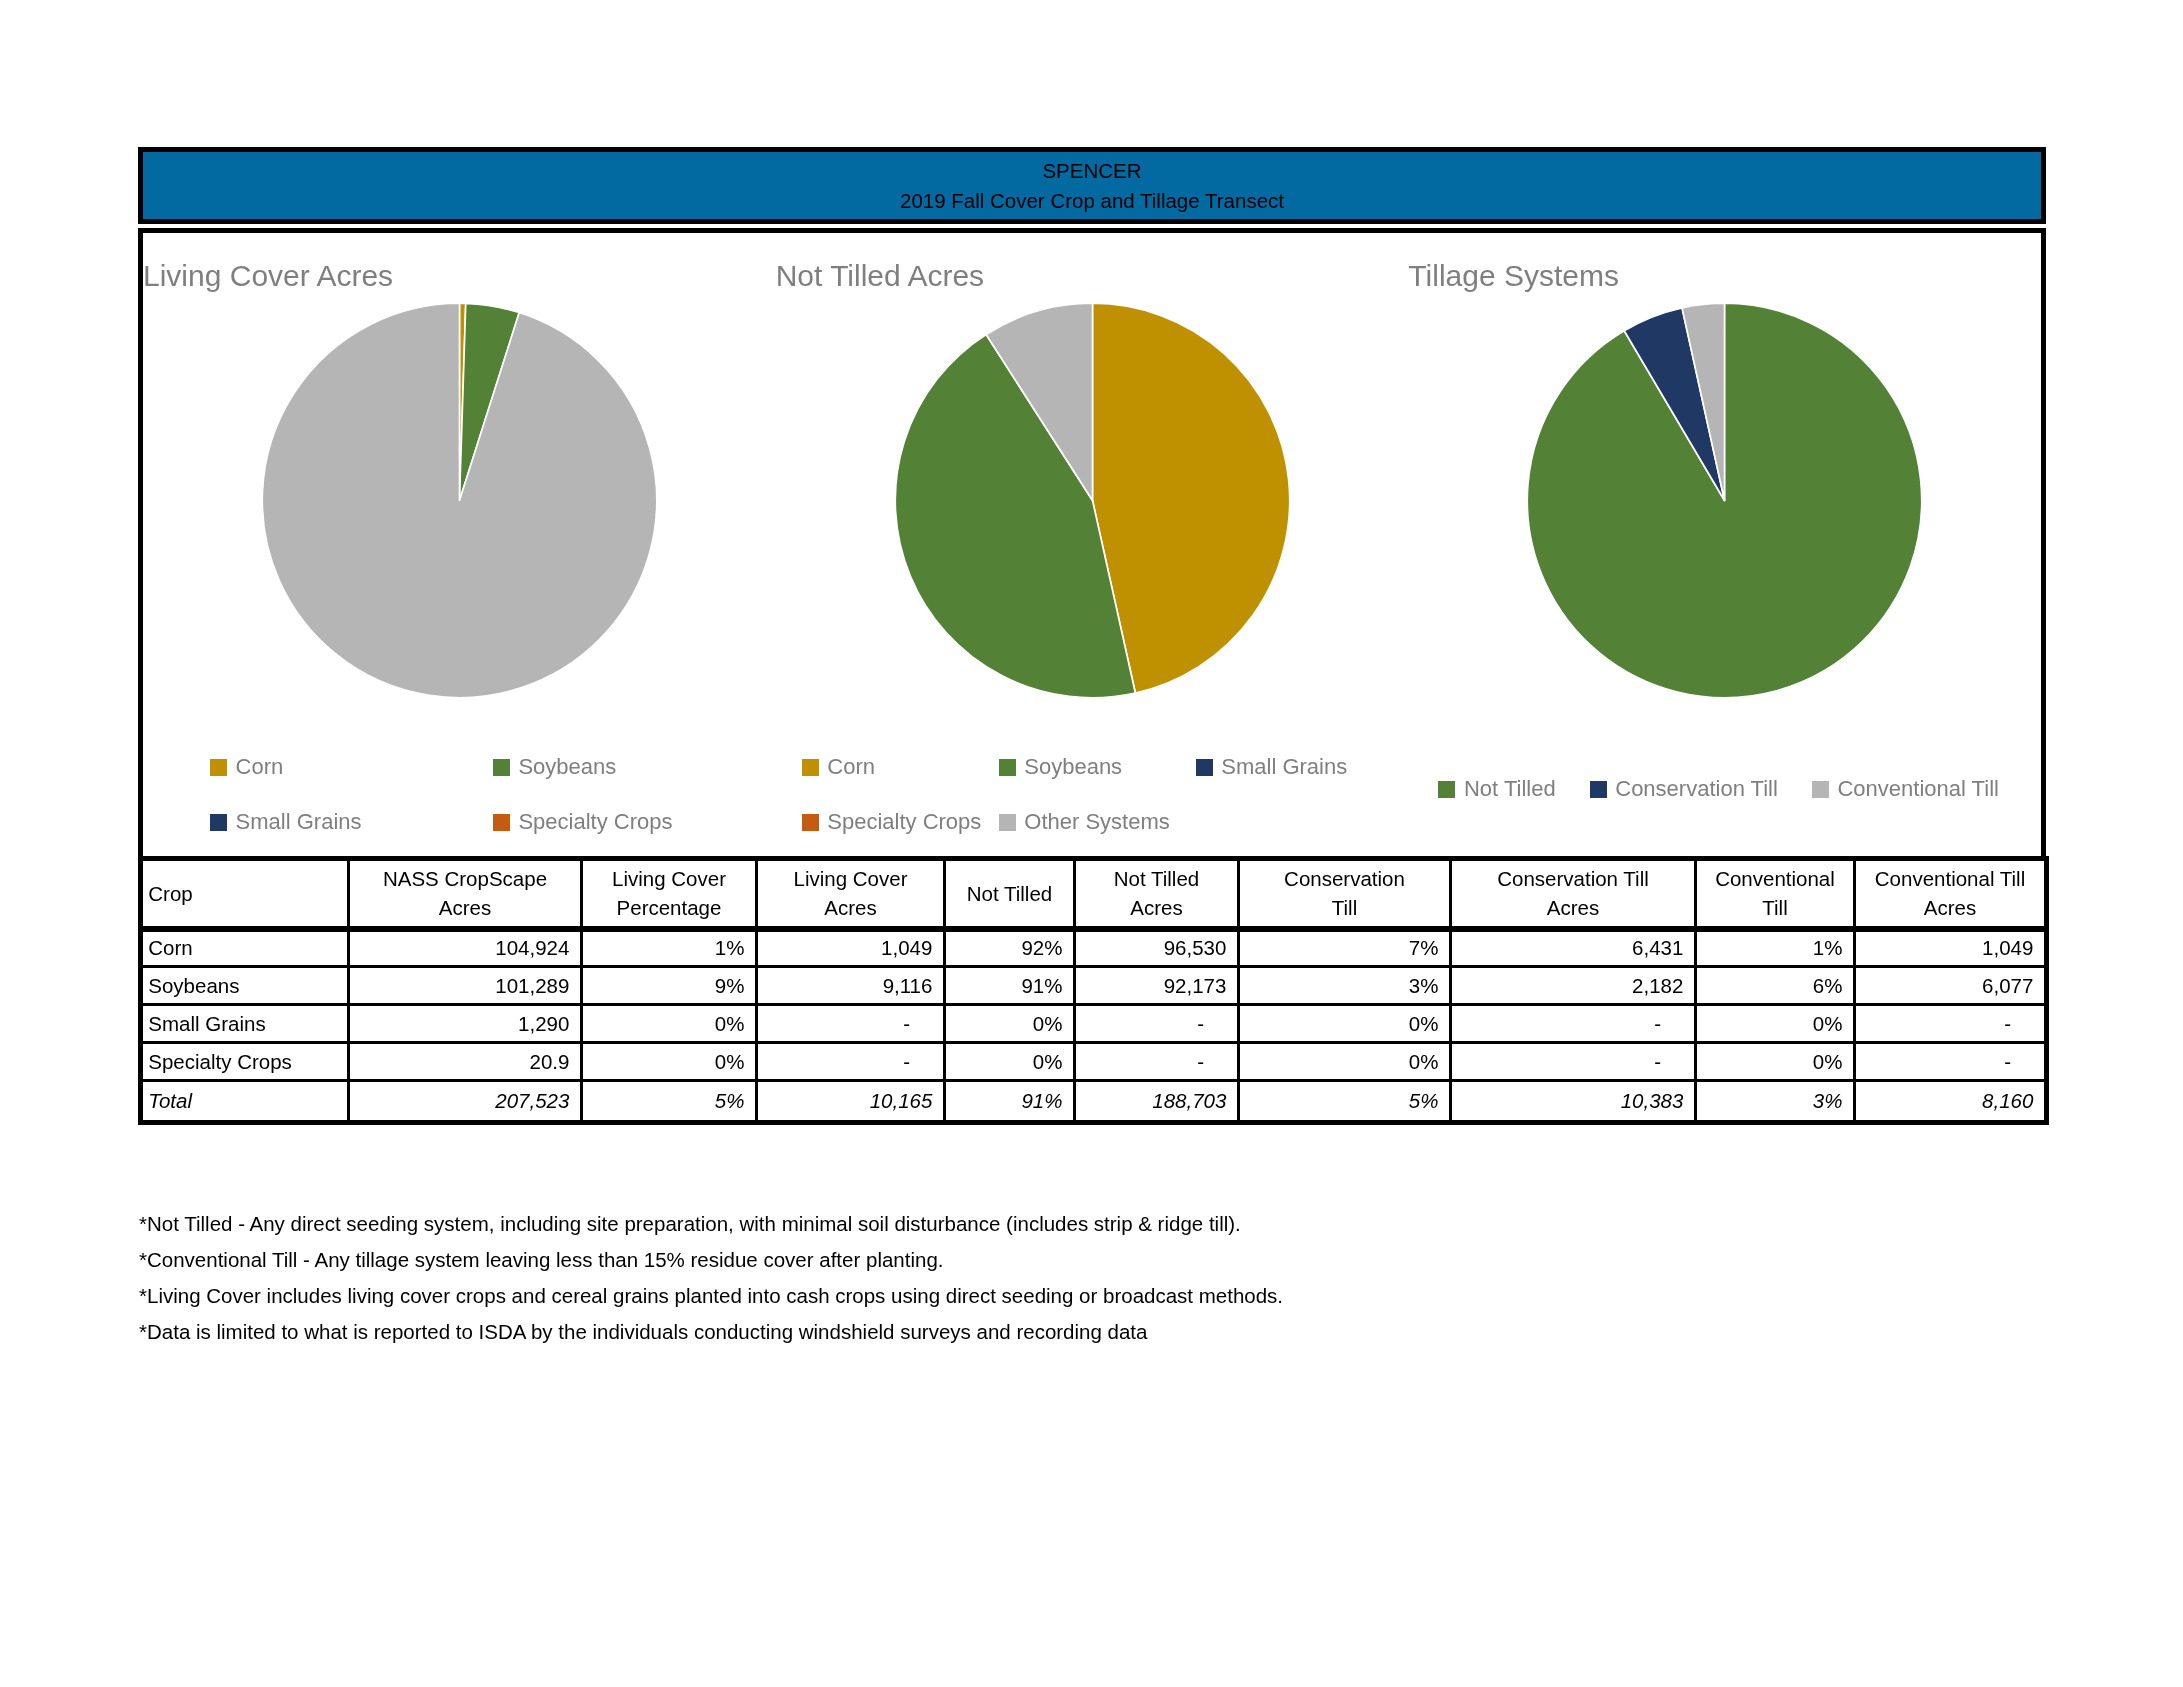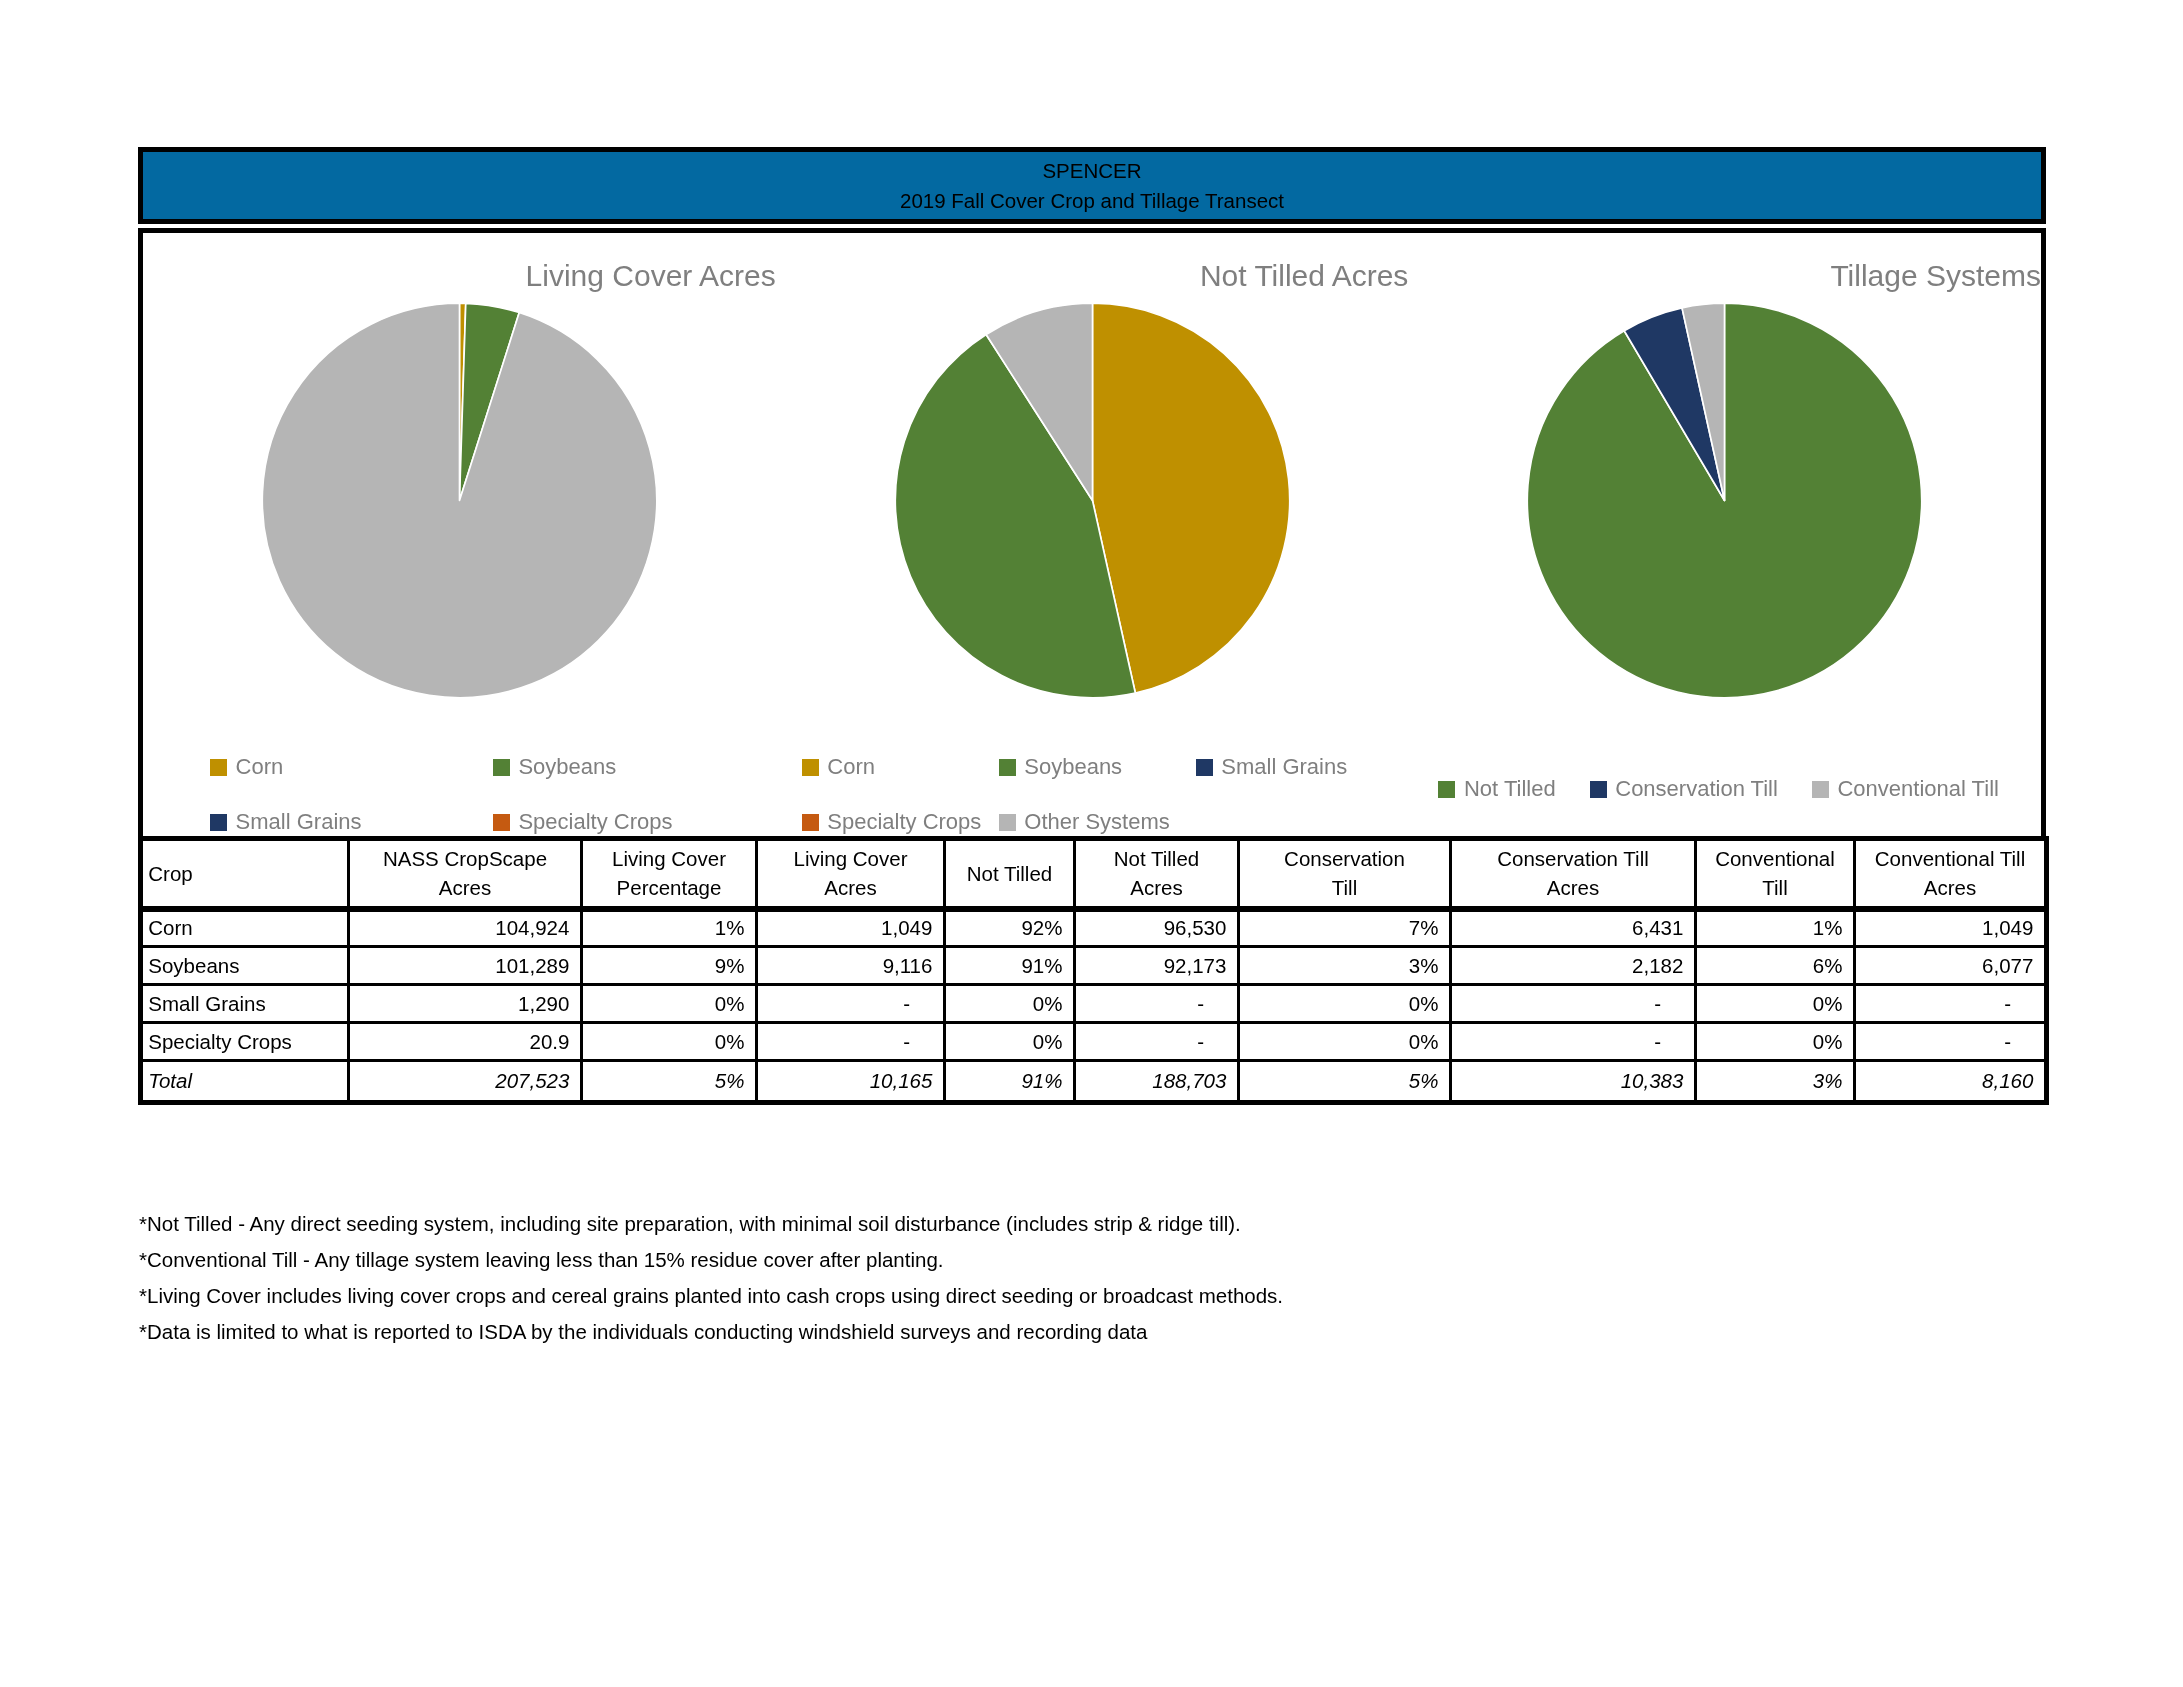--- a/index.html
+++ b/index.html
@@ -22,7 +22,7 @@
     display:flex; flex-direction:row;
   }
   .chart { flex:1 1 0; position:relative; }
-  .chart-title { margin-top:25px; text-align:right; font-size:30px; color:#7F7F7F; line-height:36px; }
+  .chart-title { margin-top:25px; text-align:left; font-size:30px; color:#7F7F7F; line-height:36px; }
   svg.pie { display:block; margin:4px auto 0 auto; }
 
   .legend { position:absolute; left:0; right:0; color:#7F7F7F; font-size:22px; }

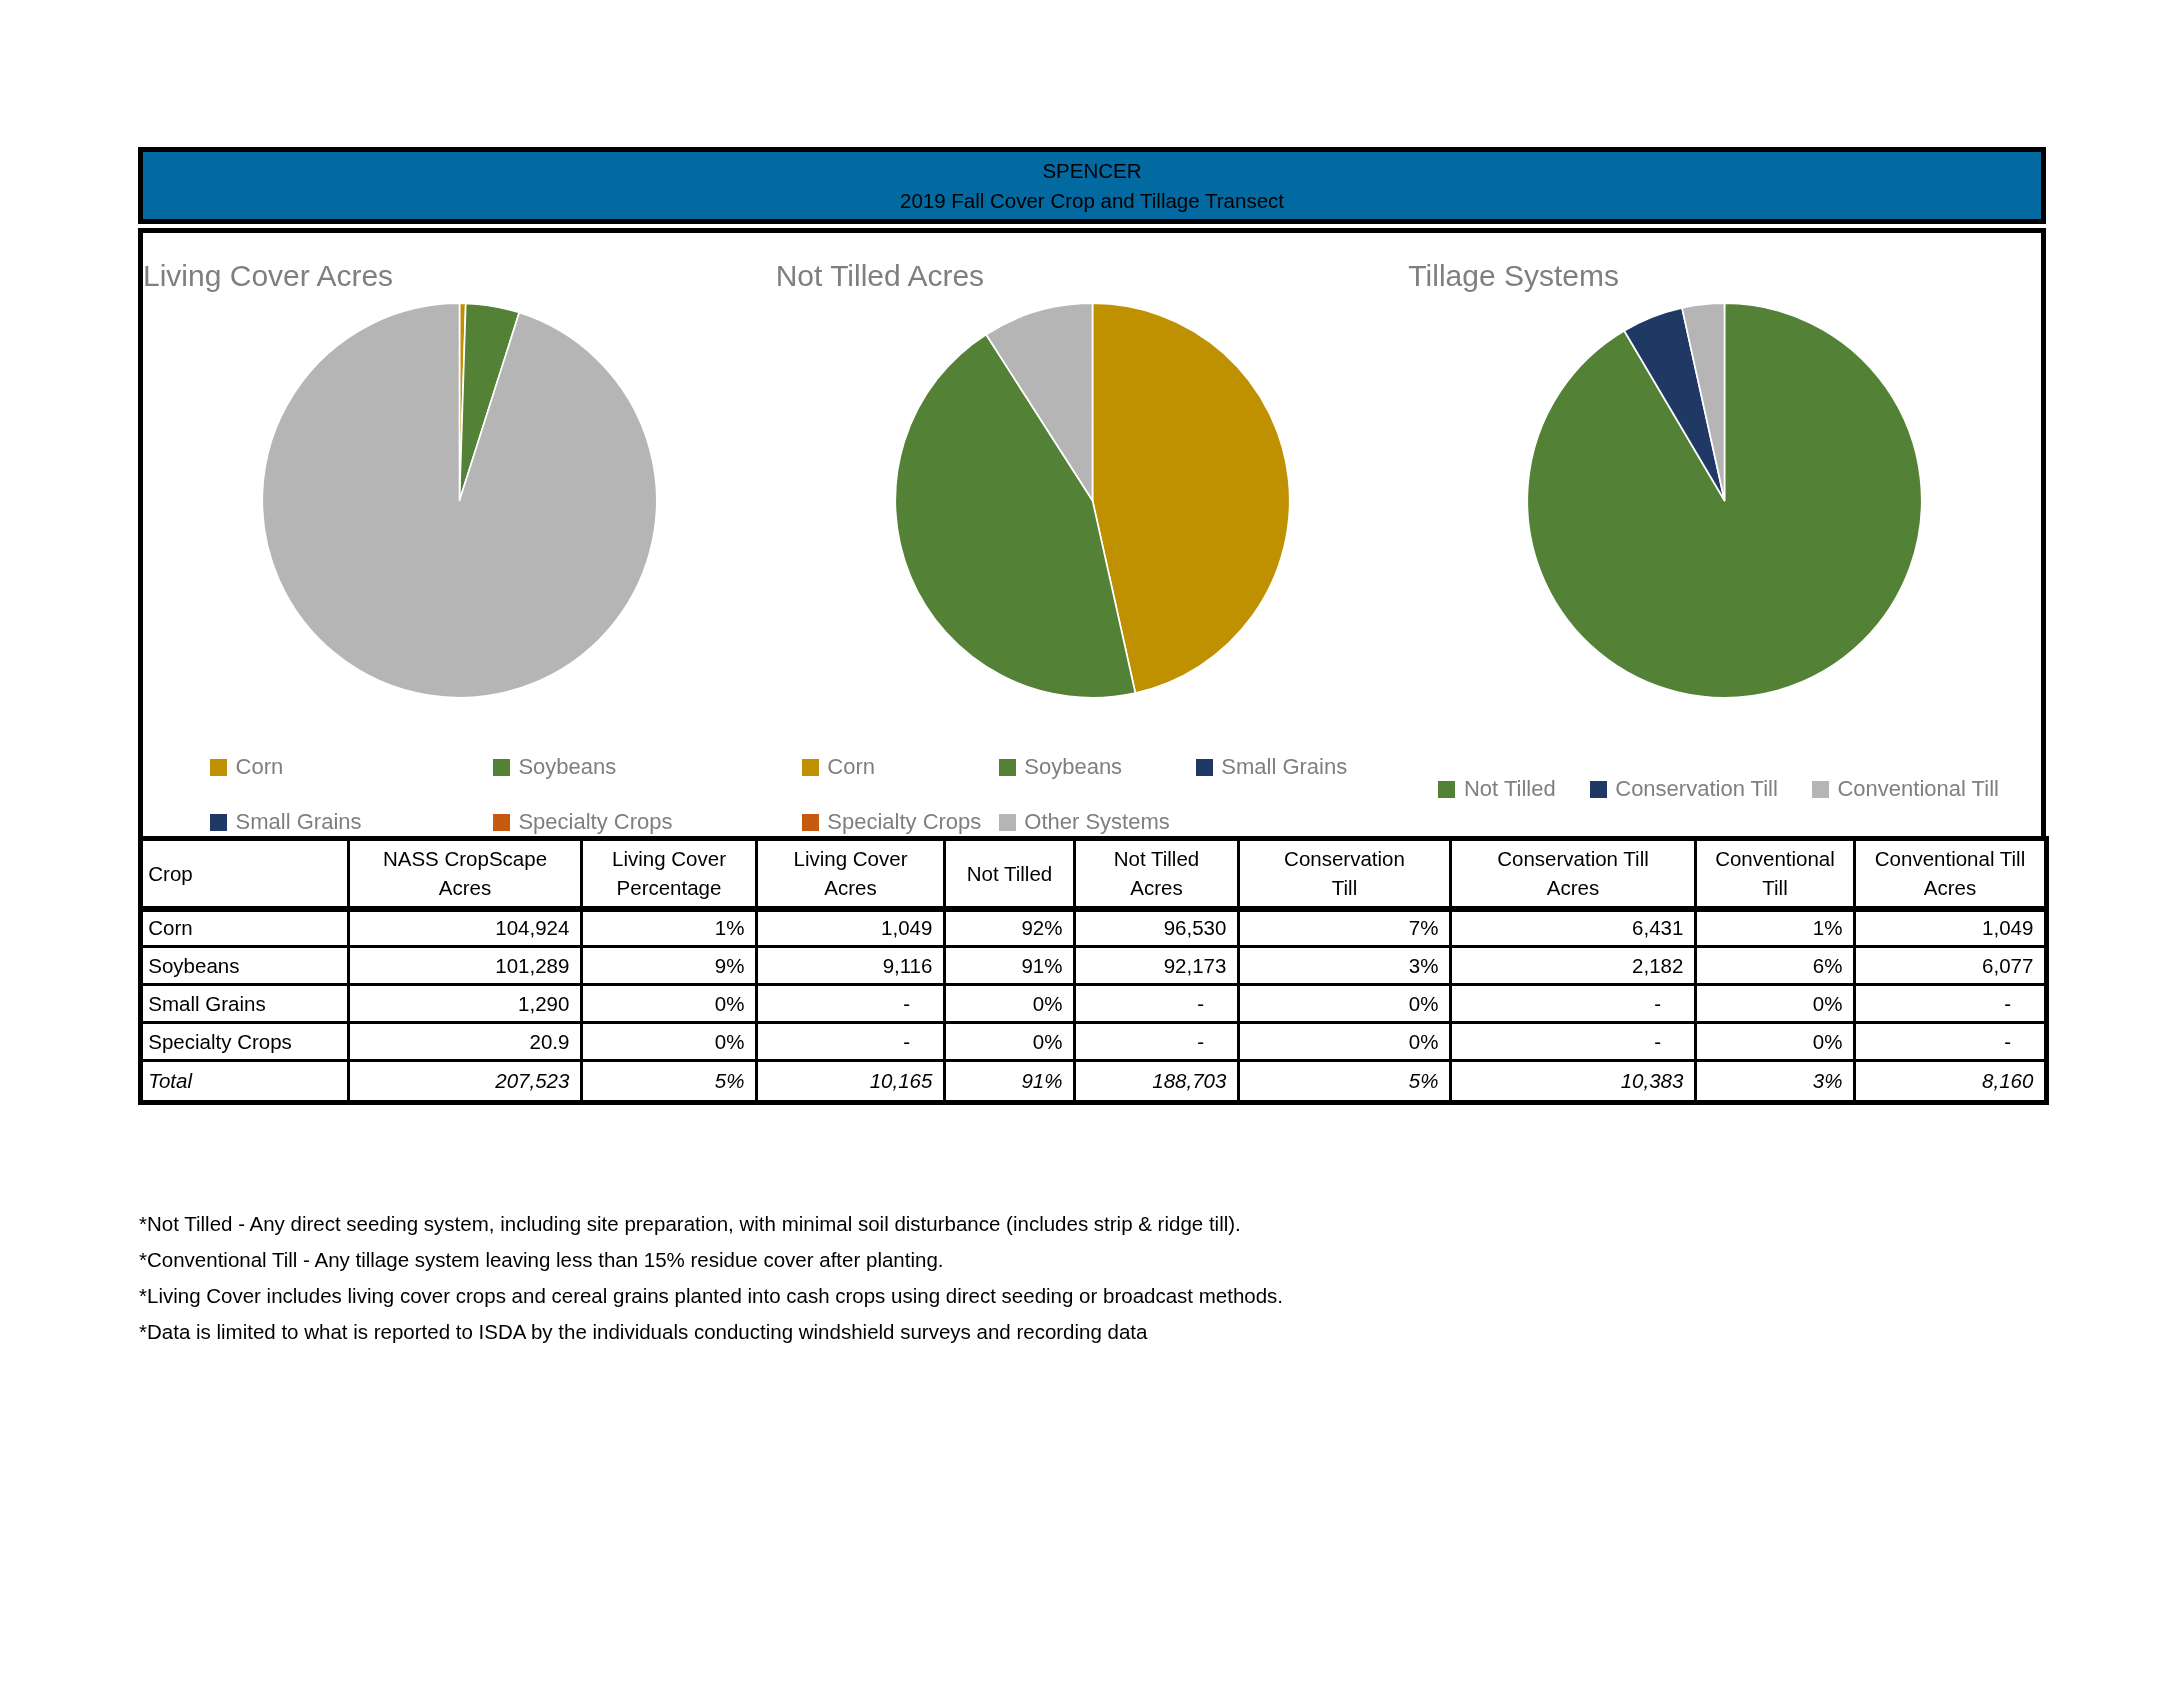--- a/index.html
+++ b/index.html
@@ -40,7 +40,7 @@
 
   
   table.data-table {
-    position:absolute; left:138px; top:836px; width:1908px;
+    position:absolute; left:138px; top:856px; width:1908px;
     border-collapse:collapse; table-layout:fixed; background:#fff;
     font-size:20.5px;
   }

